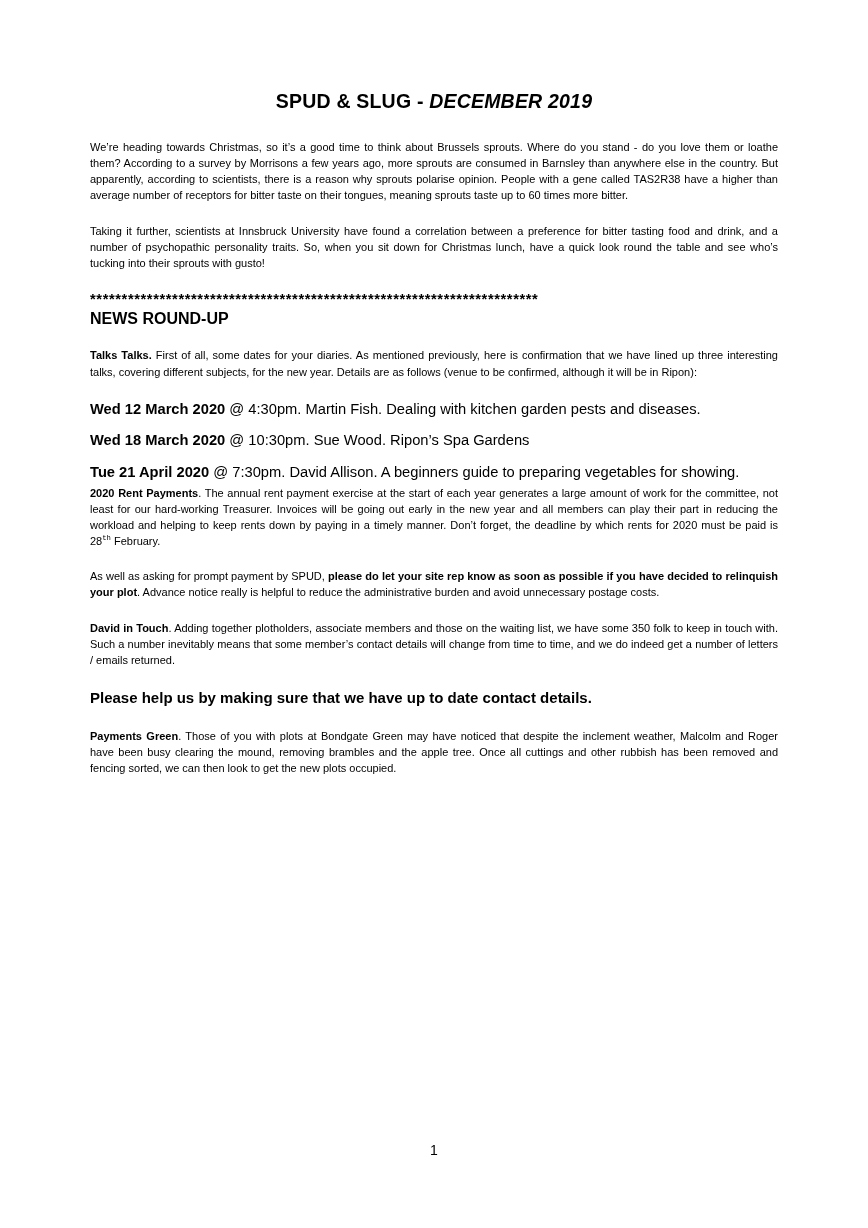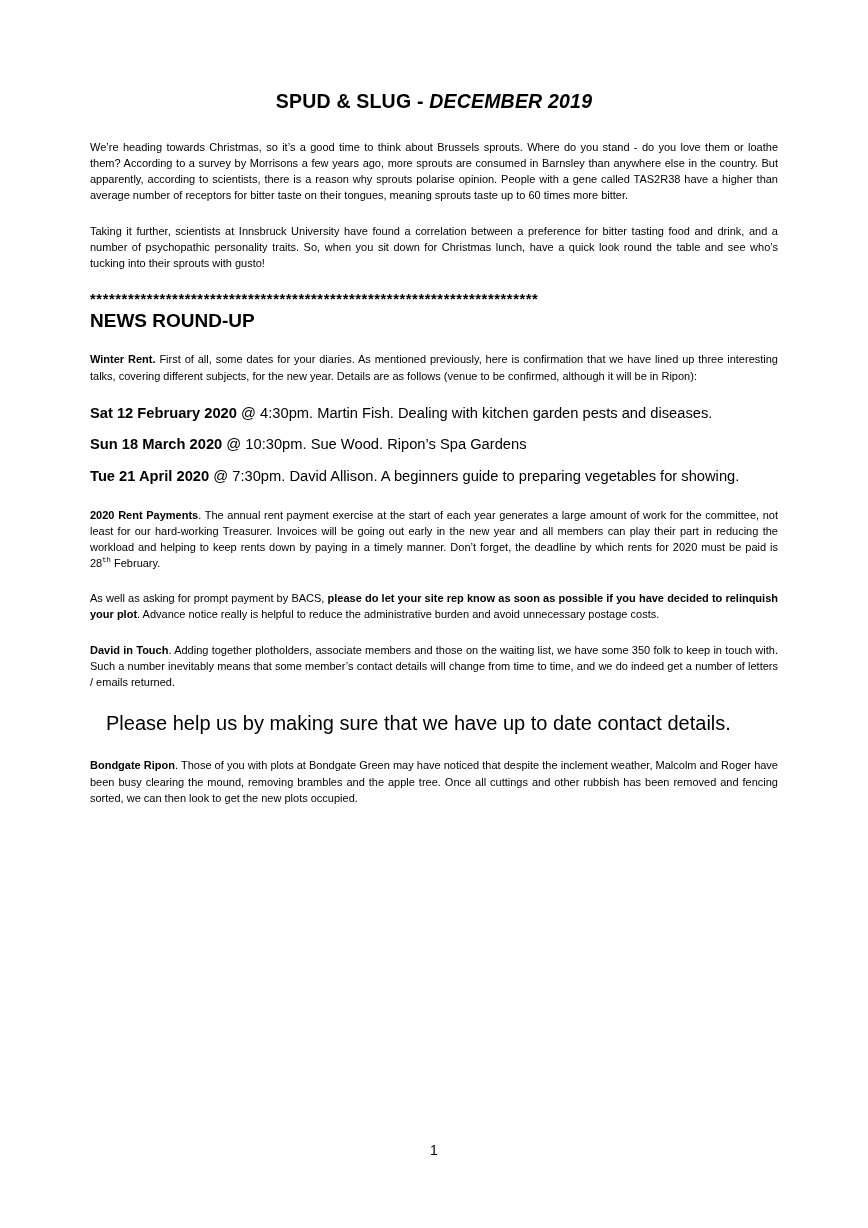--- a/index.html
+++ b/index.html
@@ -47,7 +47,7 @@
     font-weight: 600;
   }
   .section-head {
-    font-size: 19px;
+    font-size: 16px;
     font-weight: bold;
     margin: 0 0 19px 0;
   }

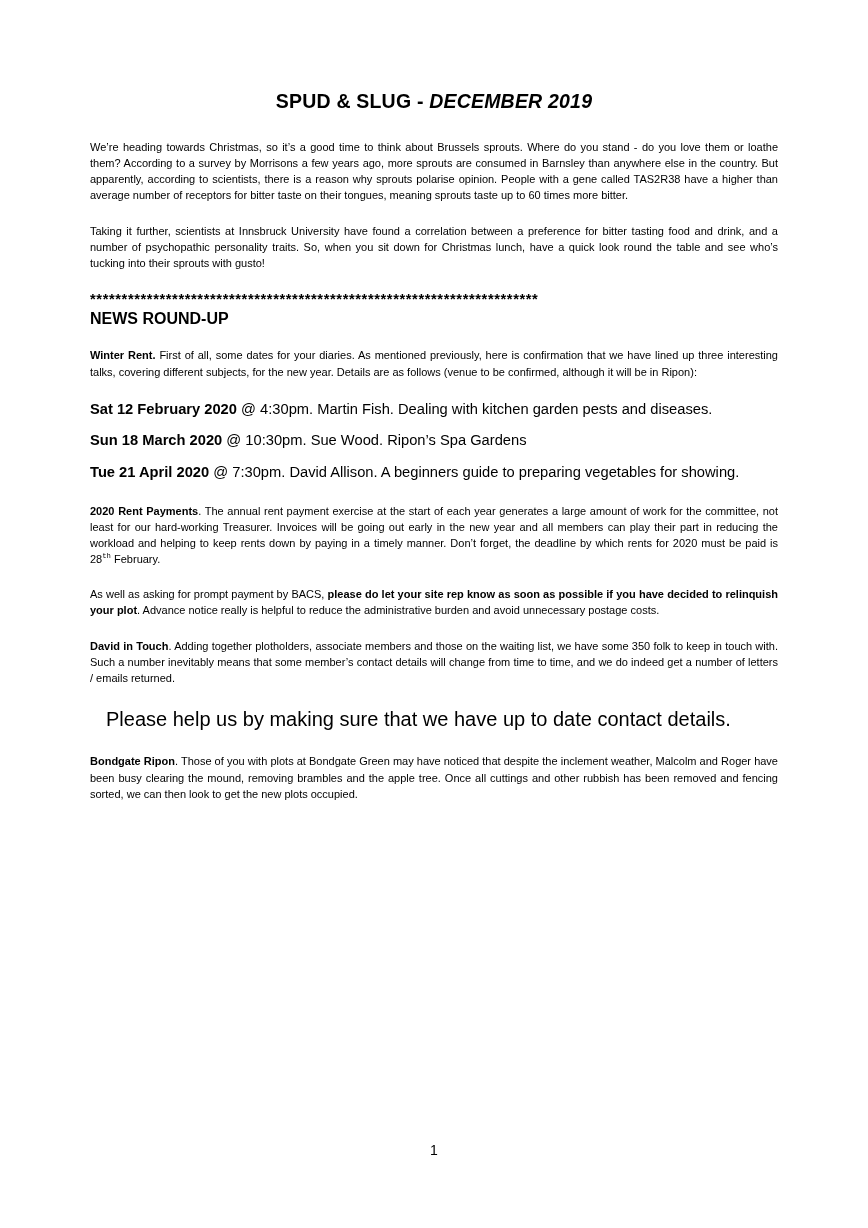--- a/index.html
+++ b/index.html
@@ -101,7 +101,7 @@
 
   <div class="section-head">NEWS ROUND-UP</div>
 
-  <p class="body-text"><span class="lead">Winter Rent.</span><span>  First of all, some dates for your diaries.   As mentioned previously, here is confirmation that we have lined up three interesting talks, covering different subjects, for the new year.  Details are as follows (venue to be confirmed, although it will be in Ripon):</span></p>
+  <p class="body-text"><span class="lead">Talks Talks.</span><span>  First of all, some dates for your diaries.   As mentioned previously, here is confirmation that we have lined up three interesting talks, covering different subjects, for the new year.  Details are as follows (venue to be confirmed, although it will be in Ripon):</span></p>
 
   <p class="talk-line"><span class="bold-inline">Sat 12 February 2020</span><span> @ 4:30pm.  Martin Fish.  Dealing with kitchen garden pests and diseases.</span></p>
 

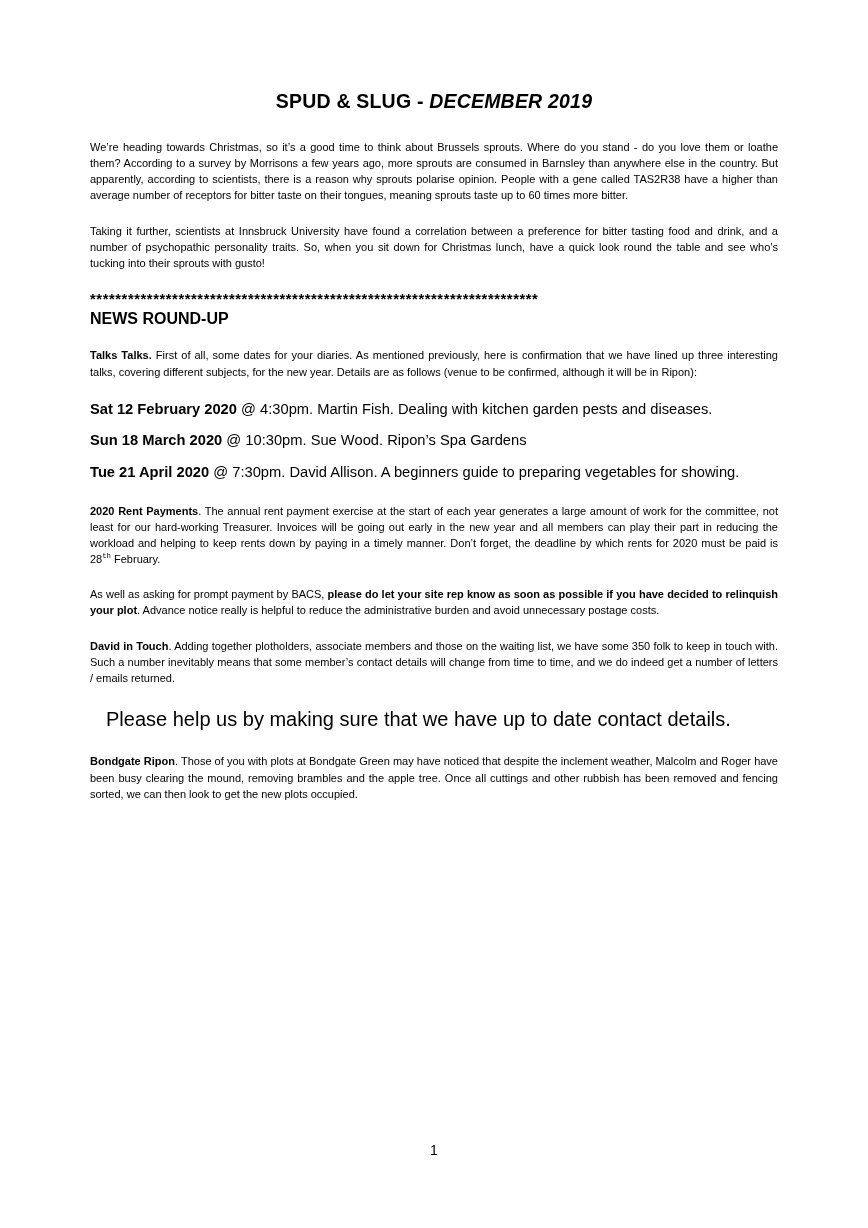--- a/index.html
+++ b/index.html
@@ -103,7 +103,7 @@
 
   <p class="body-text"><span class="lead">Talks Talks.</span><span>  First of all, some dates for your diaries.   As mentioned previously, here is confirmation that we have lined up three interesting talks, covering different subjects, for the new year.  Details are as follows (venue to be confirmed, although it will be in Ripon):</span></p>
 
-  <p class="talk-line"><span class="bold-inline">Sat 12 February 2020</span><span> @ 4:30pm.  Martin Fish.  Dealing with kitchen garden pests and diseases.</span></p>
+  <p class="talk-line"><span class="bold-inline">Wed 12 March 2020</span><span> @ 4:30pm.  Martin Fish.  Dealing with kitchen garden pests and diseases.</span></p>
 
   <p class="talk-line"><span class="bold-inline">Sun 18 March 2020</span><span> @ 10:30pm.  Sue Wood.  Ripon’s Spa Gardens</span></p>
 

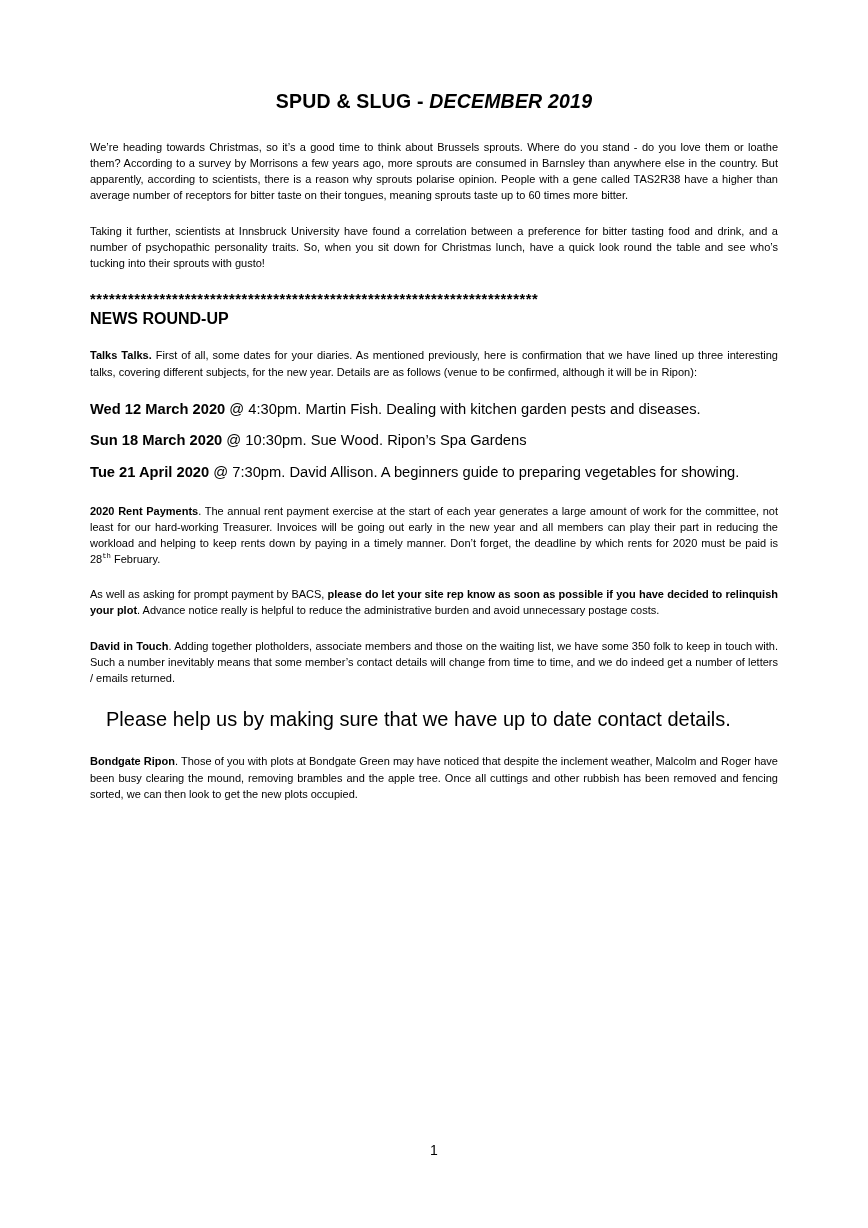--- a/index.html
+++ b/index.html
@@ -105,7 +105,7 @@
 
   <p class="talk-line"><span class="bold-inline">Wed 12 March 2020</span><span> @ 4:30pm.  Martin Fish.  Dealing with kitchen garden pests and diseases.</span></p>
 
-  <p class="talk-line"><span class="bold-inline">Sun 18 March 2020</span><span> @ 10:30pm.  Sue Wood.  Ripon’s Spa Gardens</span></p>
+  <p class="talk-line"><span class="bold-inline">Wed 18 March 2020</span><span> @ 10:30pm.  Sue Wood.  Ripon’s Spa Gardens</span></p>
 
   <p class="talk-line last"><span class="bold-inline">Tue 21 April 2020</span><span> @ 7:30pm.   David Allison.   A beginners guide to preparing vegetables for showing.</span></p>
 

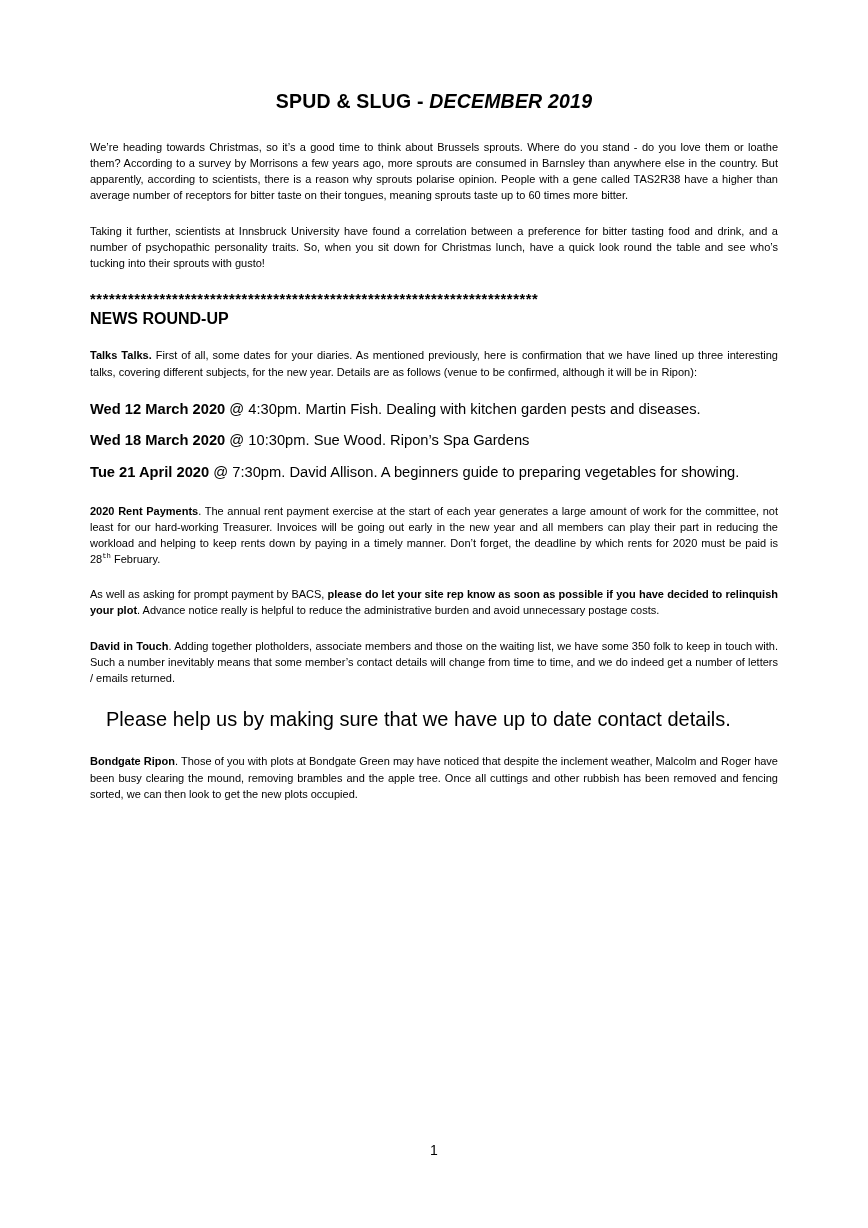--- a/index.html
+++ b/index.html
@@ -61,7 +61,7 @@
     margin: 0 0 10px 0;
   }
   .talk-line.last {
-    margin-bottom: 19px;
+    margin-bottom: 1px;
   }
   .bold-inline {
     font-weight: bold;

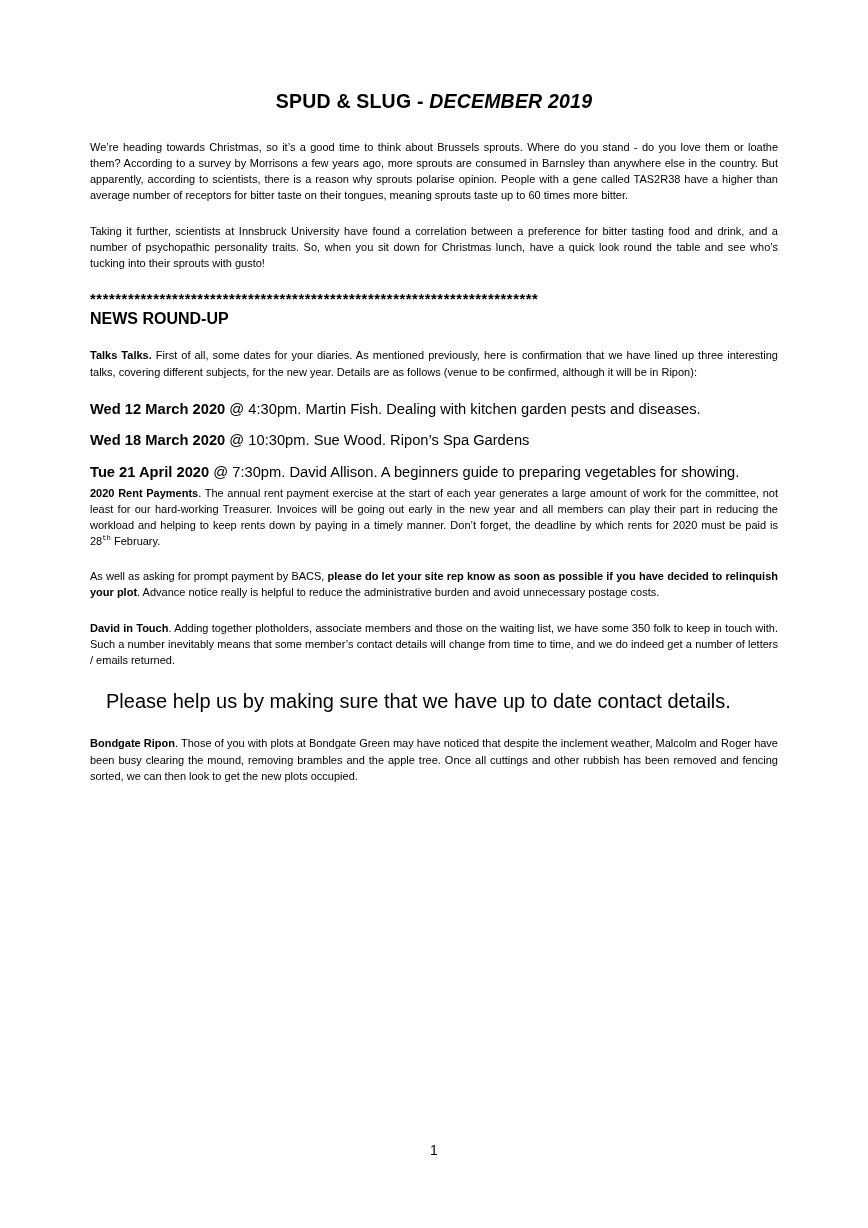--- a/index.html
+++ b/index.html
@@ -111,7 +111,7 @@
 
   <p class="body-text"><span class="lead">2020 Rent Payments</span><span>.  The annual rent payment exercise at the start of each year generates a large amount of work for the committee, not least for our hard-working Treasurer.  Invoices will be going out early in the new year and all members can play their part in reducing the workload and helping to keep rents down by paying in a timely manner.  Don’t forget, the deadline by which rents for 2020 must be paid is 28</span><sup>th</sup><span> February.</span></p>
 
-  <p class="body-text"><span>As well as asking for prompt payment by BACS, </span><span class="bold-inline">please do let your site rep know as soon as possible if you have decided to relinquish your plot</span><span>.  Advance notice really is helpful to reduce the administrative burden and avoid unnecessary postage costs.</span></p>
+  <p class="body-text"><span>As well as asking for prompt payment by SPUD, </span><span class="bold-inline">please do let your site rep know as soon as possible if you have decided to relinquish your plot</span><span>.  Advance notice really is helpful to reduce the administrative burden and avoid unnecessary postage costs.</span></p>
 
   <p class="body-text"><span class="lead">David in Touch</span><span>.  Adding together plotholders, associate members and those on the waiting list, we have some 350 folk to keep in touch with.   Such a number inevitably means that some member’s contact details will change from time to time, and we do indeed get a number of letters / emails returned.</span></p>
 

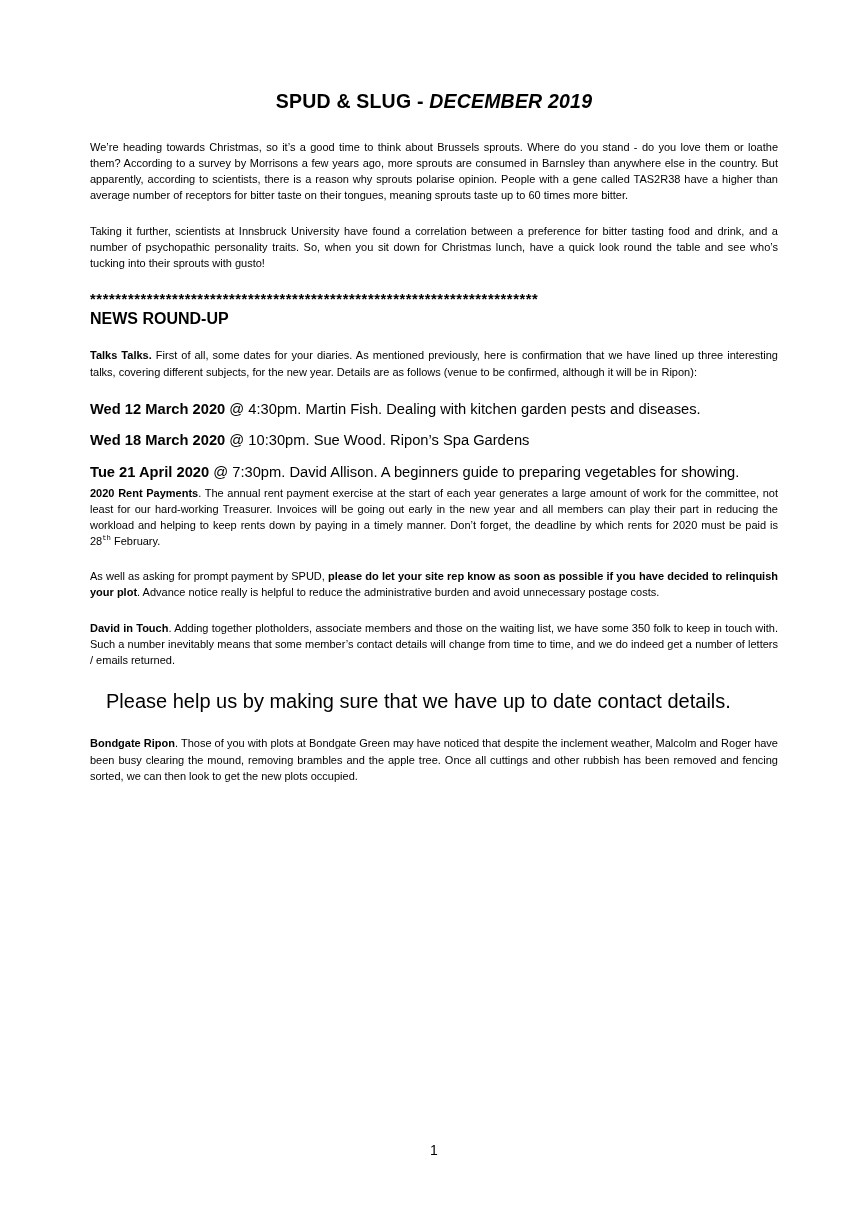--- a/index.html
+++ b/index.html
@@ -72,10 +72,10 @@
     font-family: Liberation Mono, monospace;
   }
   .bold-para {
-    font-size: 20px;
-    font-weight: normal;
+    font-size: 15px;
+    font-weight: bold;
     line-height: 1.47;
-    margin: 0 0 19px 16px;
+    margin: 0 0 19px 0;
   }
   .page-number {
     position: absolute;

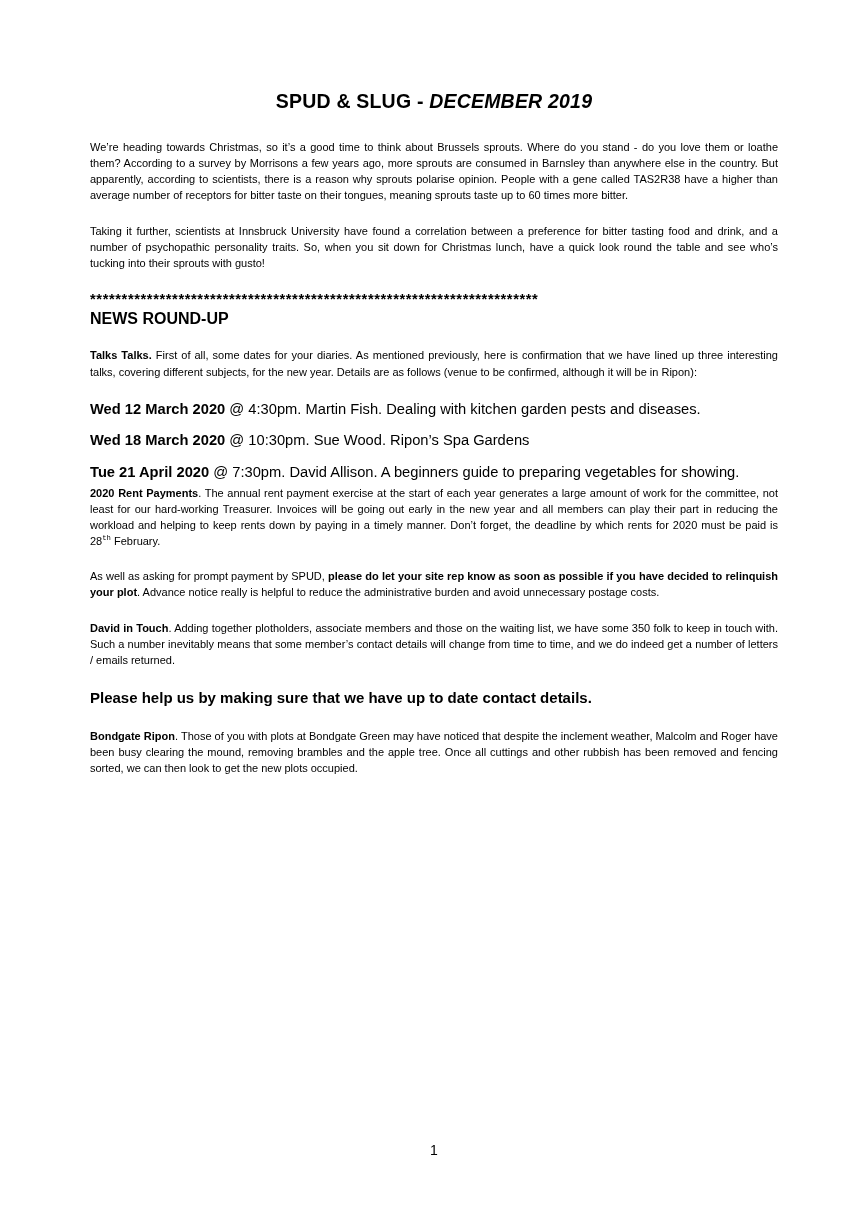--- a/index.html
+++ b/index.html
@@ -117,7 +117,7 @@
 
   <p class="bold-para">Please help us by making sure that we have up to date contact details.</p>
 
-  <p class="body-text"><span class="lead">Bondgate Ripon</span><span>.  Those of you with plots at Bondgate Green may have noticed that despite the inclement weather, Malcolm and Roger have been busy clearing the mound, removing brambles and the apple tree.  Once all cuttings and other rubbish has been removed and fencing sorted, we can then look to get the new plots occupied.</span></p>
+  <p class="body-text"><span class="lead">Payments Green</span><span>.  Those of you with plots at Bondgate Green may have noticed that despite the inclement weather, Malcolm and Roger have been busy clearing the mound, removing brambles and the apple tree.  Once all cuttings and other rubbish has been removed and fencing sorted, we can then look to get the new plots occupied.</span></p>
 
   <div class="page-number">1</div>
 

